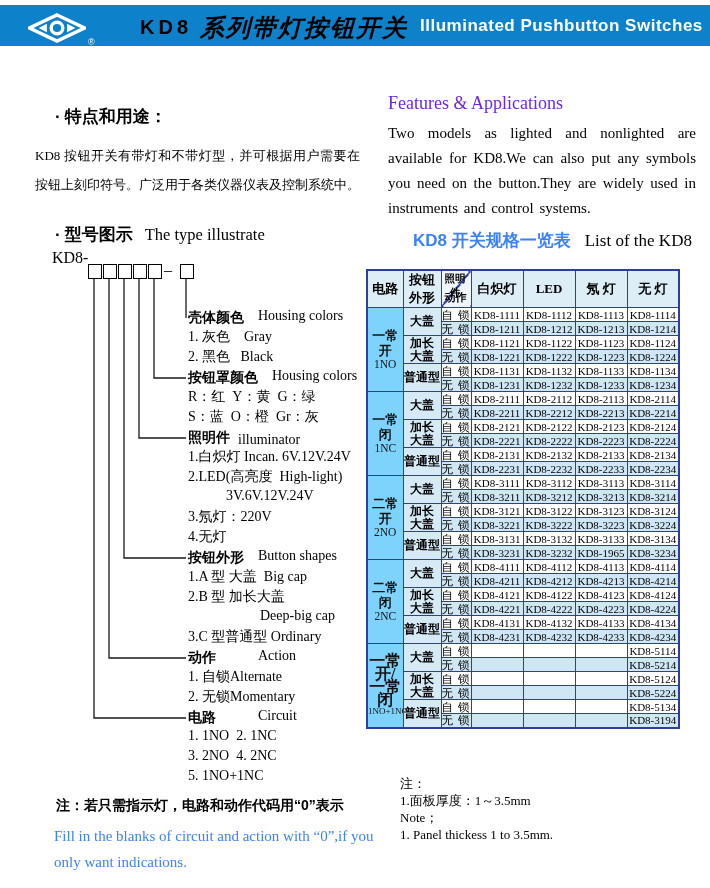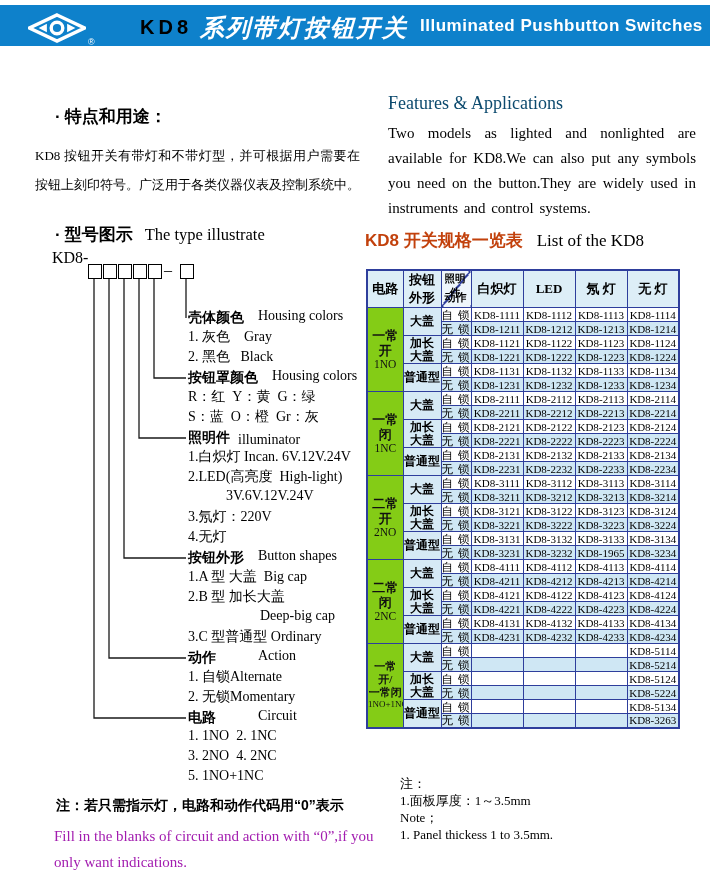--- a/index.html
+++ b/index.html
@@ -11,7 +11,7 @@
   .band .kd8{position:absolute;left:140px;top:11px;font:700 20px "Liberation Sans","DejaVu Sans",sans-serif;
              letter-spacing:4px;color:#000;}
   .band .tzh{position:absolute;left:200px;top:7px;font:900 24px "Liberation Sans","DejaVu Sans",sans-serif;
-             font-style:italic;letter-spacing:2px;color:#ffffff;}
+             font-style:italic;letter-spacing:2px;color:#000000;}
   .band .ten{position:absolute;left:420px;top:11px;font:600 17px "Liberation Sans","DejaVu Sans",sans-serif;
              color:#fff;letter-spacing:0.5px;}
   .logo{position:absolute;left:28px;top:8px;}

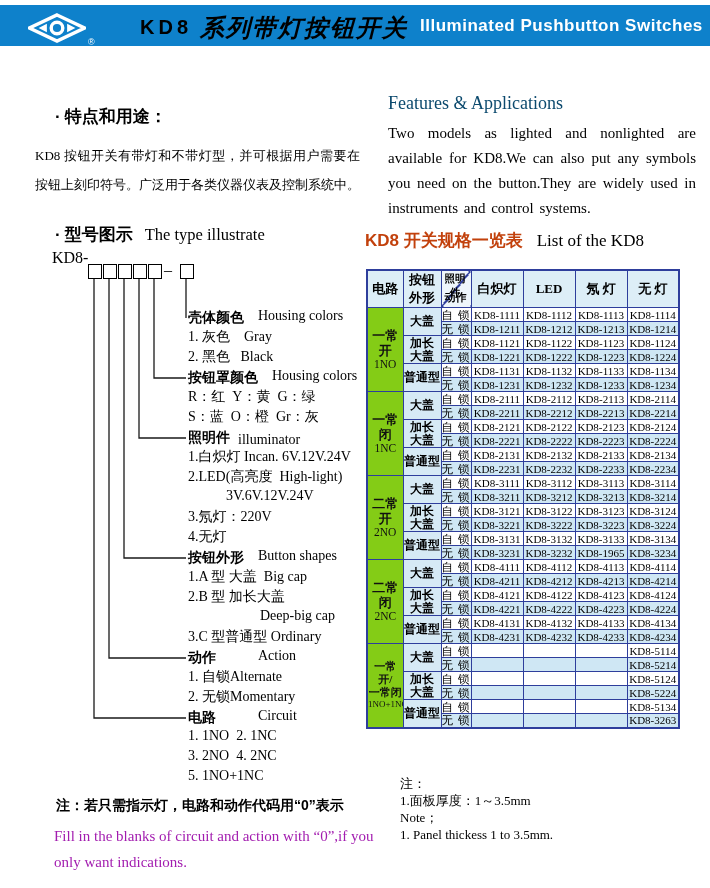--- a/index.html
+++ b/index.html
@@ -19,7 +19,7 @@
   .h-zh{font:700 17px "Liberation Sans","DejaVu Sans",sans-serif;color:#000;}
   .h-en{font:400 16.5px "Liberation Serif","DejaVu Serif",serif;color:#000;}
   .para{font-size:13px;line-height:29px;text-align:justify;color:#000;}
-  .fe-title{font:400 18px "Liberation Serif","DejaVu Serif",serif;color:#0c4a6e;}
+  .fe-title{font:400 18px "Liberation Serif","DejaVu Serif",serif;color:#6d28d9;}
   .fe-body{font-size:15px;line-height:25px;text-align:justify;word-spacing:2px;color:#000;}
   
   #diag-svg{position:absolute;left:0;top:0;width:710px;height:888px;pointer-events:none;}

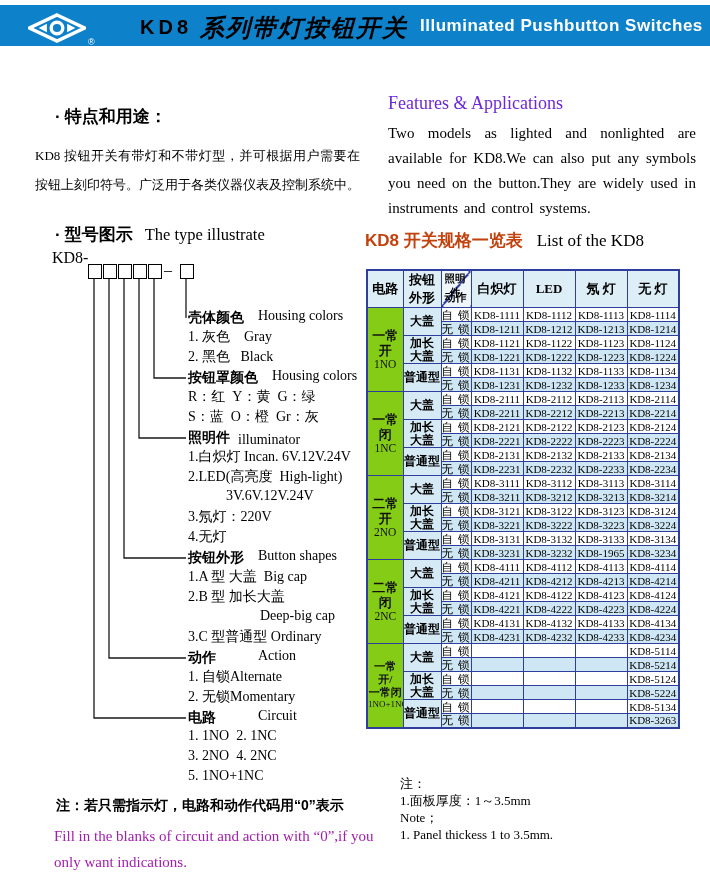--- a/index.html
+++ b/index.html
@@ -31,7 +31,7 @@
   .note-zh{font:700 14px "Liberation Sans","DejaVu Sans",sans-serif;color:#000;}
   .note-en{font-size:15px;line-height:26px;color:#a21caf;}
   
-  .tbl-title-zh{font:700 17px "Liberation Sans","DejaVu Sans",sans-serif;color:#c2410c;}
+  .tbl-title-zh{font:700 17px "Liberation Sans","DejaVu Sans",sans-serif;color:#3b82f6;margin-left:48px;}
   .tbl-title-en{font:400 17px "Liberation Serif","DejaVu Serif",serif;color:#000;margin-left:10px;}
   table.spec{border-collapse:collapse;table-layout:fixed;width:312px;border:2px solid #2e3e9c;}
   table.spec td,table.spec th{border:1px solid #2e3e9c;padding:0;text-align:center;vertical-align:middle;overflow:hidden;}

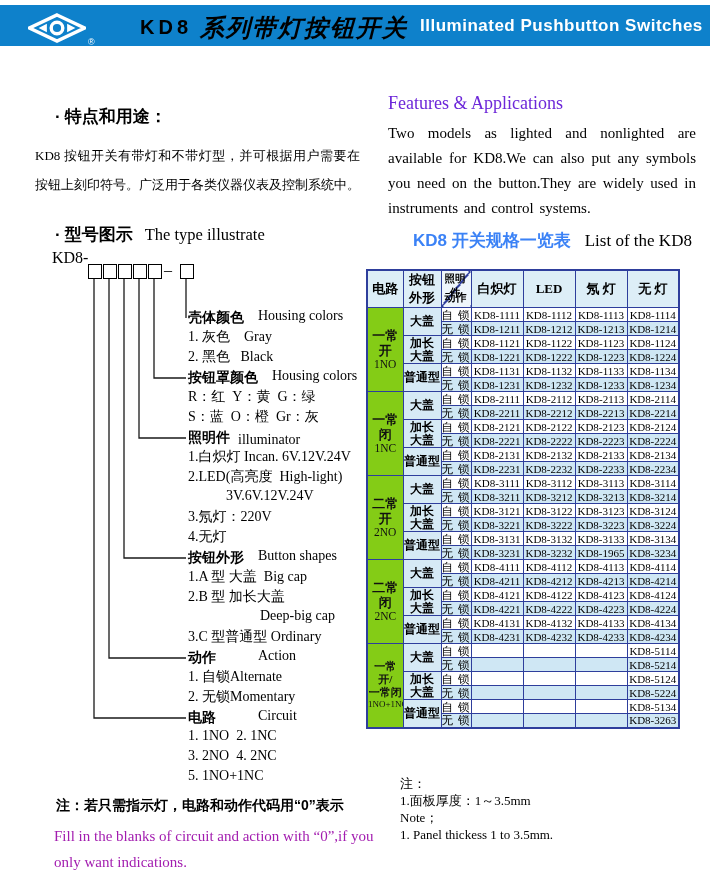--- a/index.html
+++ b/index.html
@@ -45,7 +45,7 @@
   td.act{font-size:11.5px;line-height:12px;color:#000;letter-spacing:1px;}
   .r-lock td.code,.r-lock td.act{background:#fff;}
   .r-unlock td.code,.r-unlock td.act{background:#cfe7f4;}
-  td.c-circuit{background:#84cc16;}
+  td.c-circuit{background:#7dd3fc;}
   td.c-shape{background:#d6eaf5;font:600 12px "Liberation Serif",serif;line-height:13px;color:#000;}
   td.c-circuit .zl{font:700 13px "Liberation Serif",serif;line-height:15px;}
   td.c-circuit .ll{font:400 11.5px "Liberation Serif",serif;line-height:13px;}

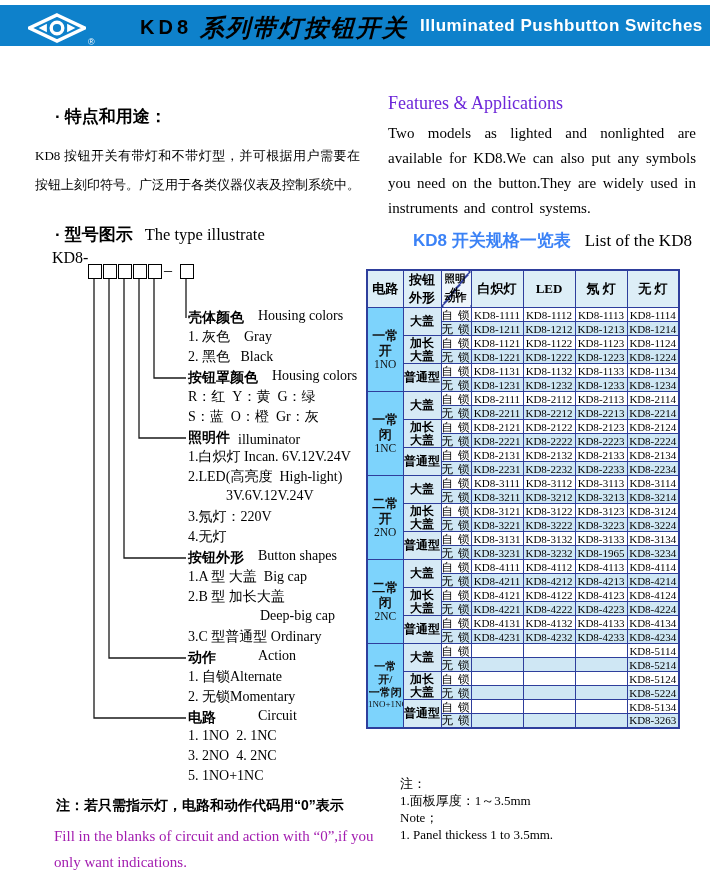--- a/index.html
+++ b/index.html
@@ -49,7 +49,7 @@
   td.c-shape{background:#d6eaf5;font:600 12px "Liberation Serif",serif;line-height:13px;color:#000;}
   td.c-circuit .zl{font:700 13px "Liberation Serif",serif;line-height:15px;}
   td.c-circuit .ll{font:400 11.5px "Liberation Serif",serif;line-height:13px;}
-  td.c-circuit.small .zl{font-size:11px;line-height:13px;}
+  td.c-circuit.small .zl{font-size:16px;line-height:13px;}
   td.c-circuit.small .ll{font-size:9px;line-height:11px;}
   .rnote{font-size:13px;line-height:17px;color:#000;}
 </style>

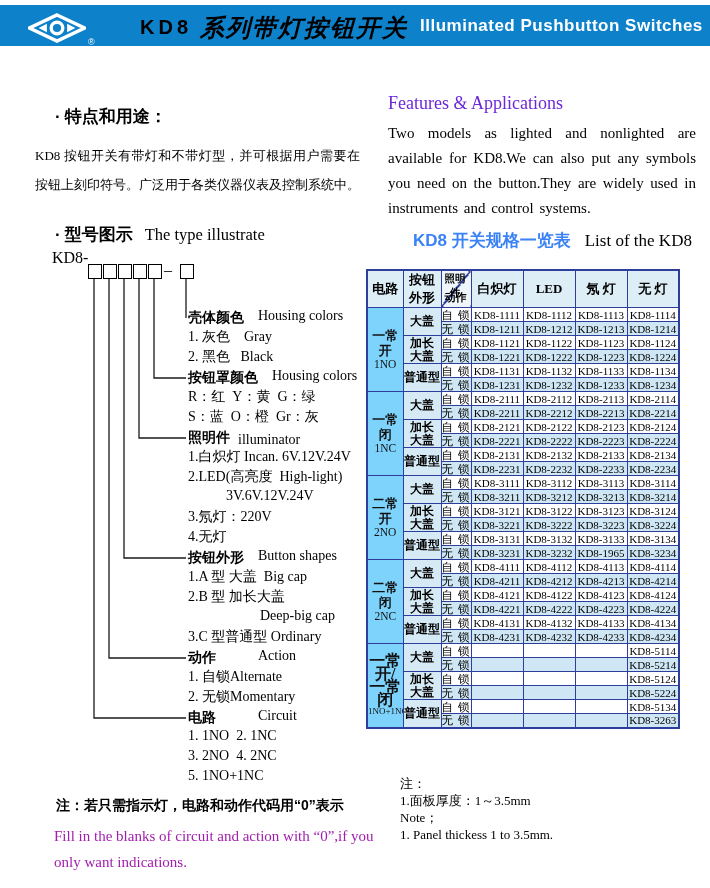--- a/index.html
+++ b/index.html
@@ -446,7 +446,7 @@
             <td class="code"></td>
             <td class="code"></td>
             <td class="code"></td>
-            <td class="code">KD8-3263</td>
+            <td class="code">KD8-3194</td>
           </tr>
         </tbody>
       </table>

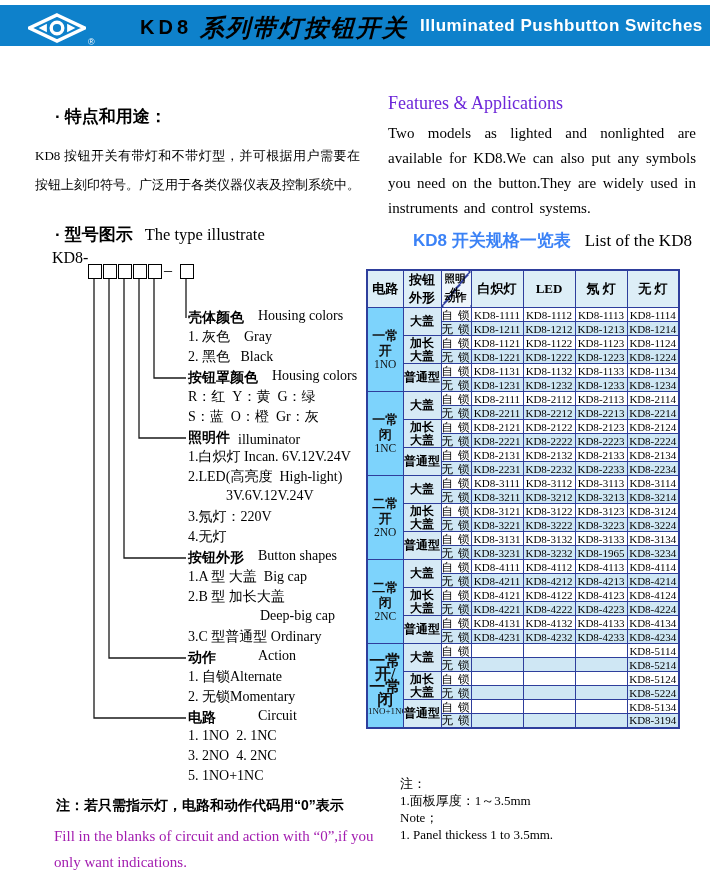--- a/index.html
+++ b/index.html
@@ -29,7 +29,7 @@
   .sec-label-en{position:absolute;font:400 14px "Liberation Serif","DejaVu Serif",serif;color:#000;white-space:pre;}
   .sec-item{position:absolute;font:400 14px "Liberation Serif","DejaVu Serif",serif;color:#000;white-space:pre;}
   .note-zh{font:700 14px "Liberation Sans","DejaVu Sans",sans-serif;color:#000;}
-  .note-en{font-size:15px;line-height:26px;color:#a21caf;}
+  .note-en{font-size:15px;line-height:26px;color:#3b82f6;}
   
   .tbl-title-zh{font:700 17px "Liberation Sans","DejaVu Sans",sans-serif;color:#3b82f6;margin-left:48px;}
   .tbl-title-en{font:400 17px "Liberation Serif","DejaVu Serif",serif;color:#000;margin-left:10px;}

